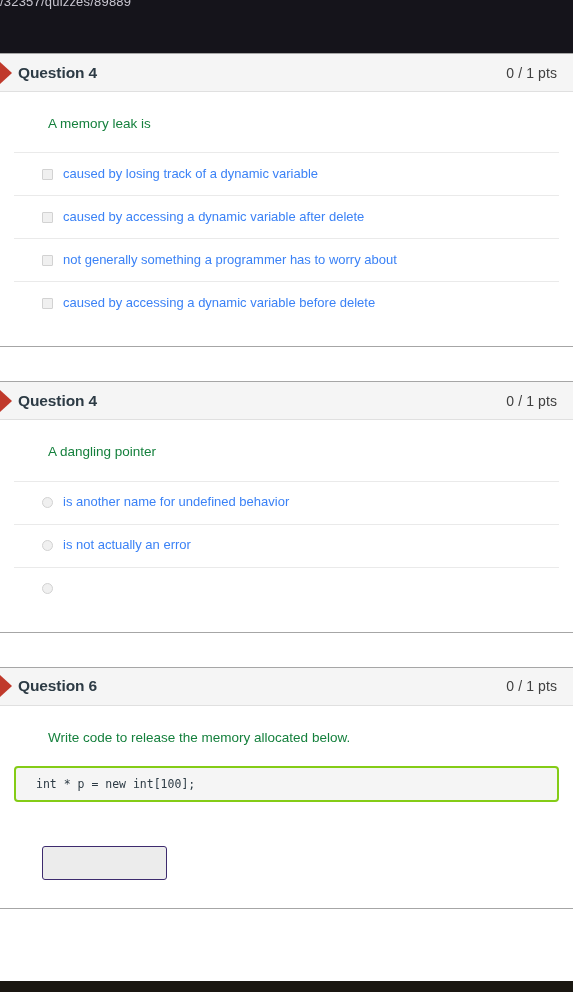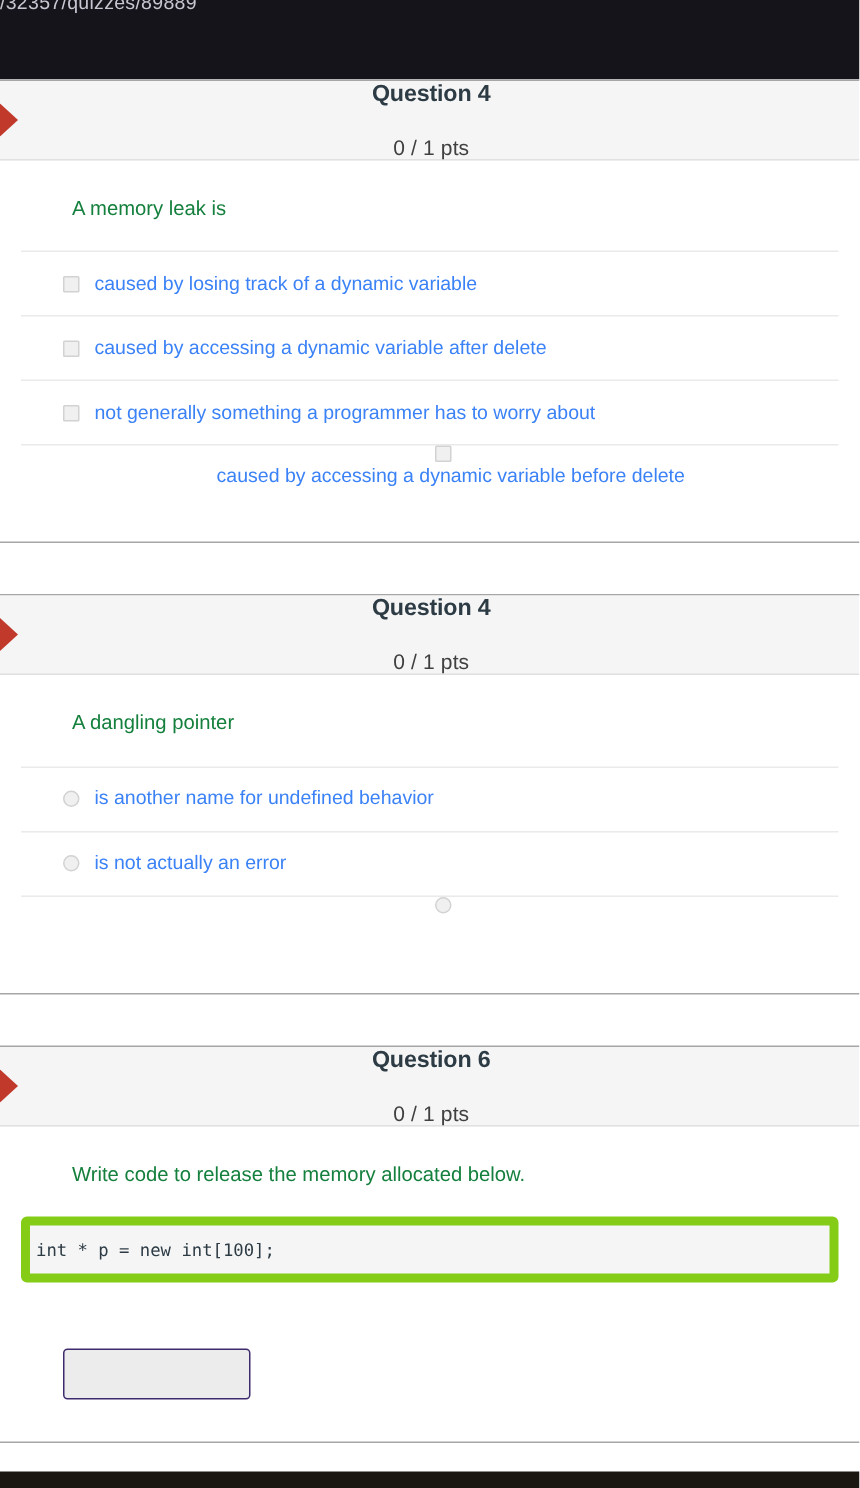--- a/index.html
+++ b/index.html
@@ -55,14 +55,13 @@
 
   .question-header {
     position: relative;
-    height: 53px;
+    height: 38px;
     background: #f5f5f5;
     border-bottom: 1px solid #e0e0e0;
     display: flex;
     align-items: center;
     justify-content: space-between;
     padding: 0 16px 0 18px;
-    flex-direction: column;
   }
   .flag-arrow {
     position: absolute;

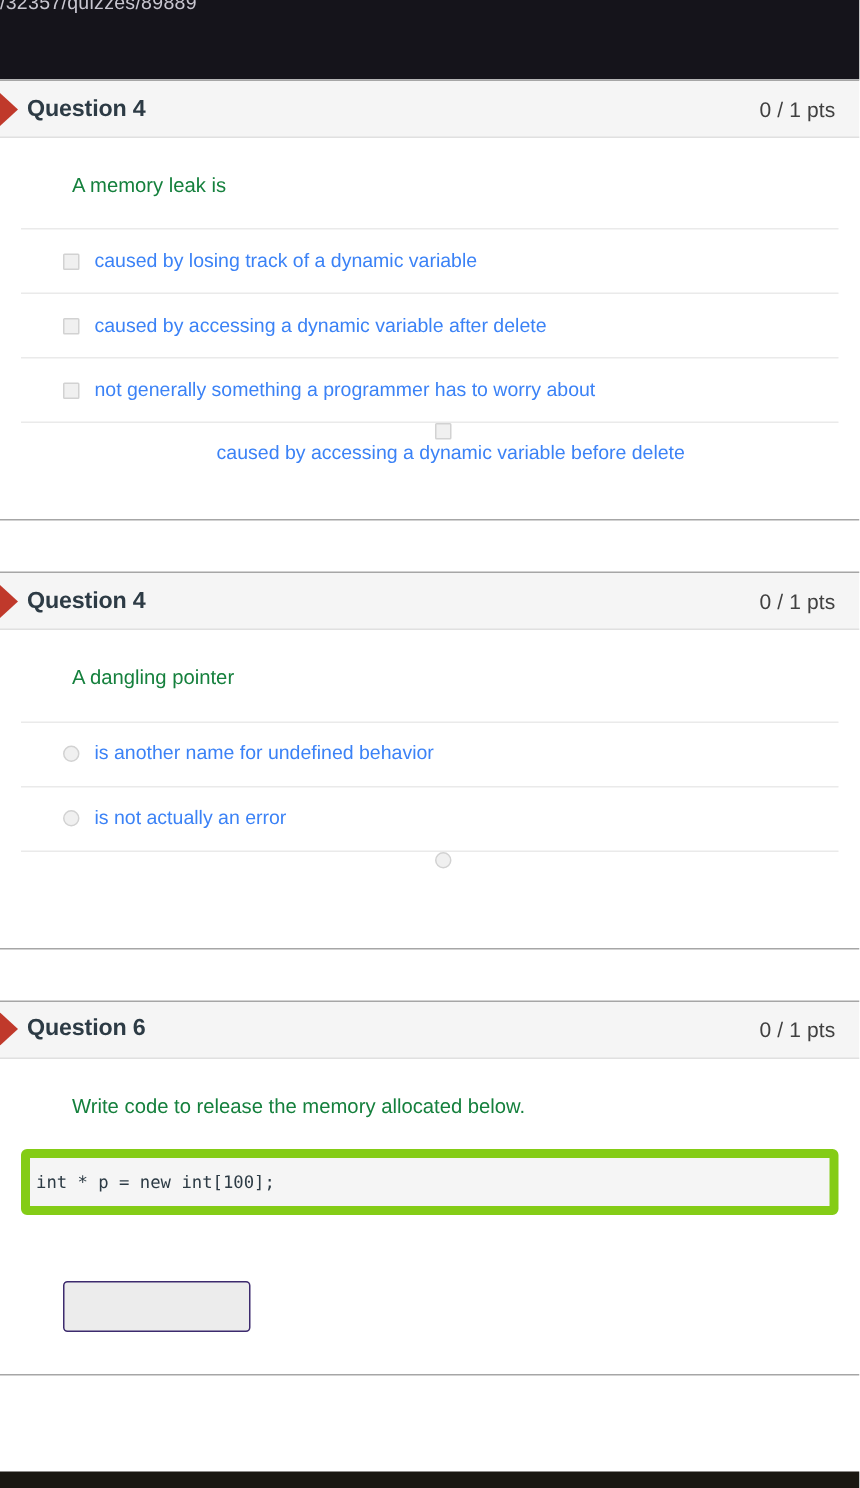--- a/index.html
+++ b/index.html
@@ -108,7 +108,6 @@
   }
   .answer-row:last-child {
     border-bottom: none;
-    flex-direction: column;
   }
   .answer-text {
     font-size: 13px;

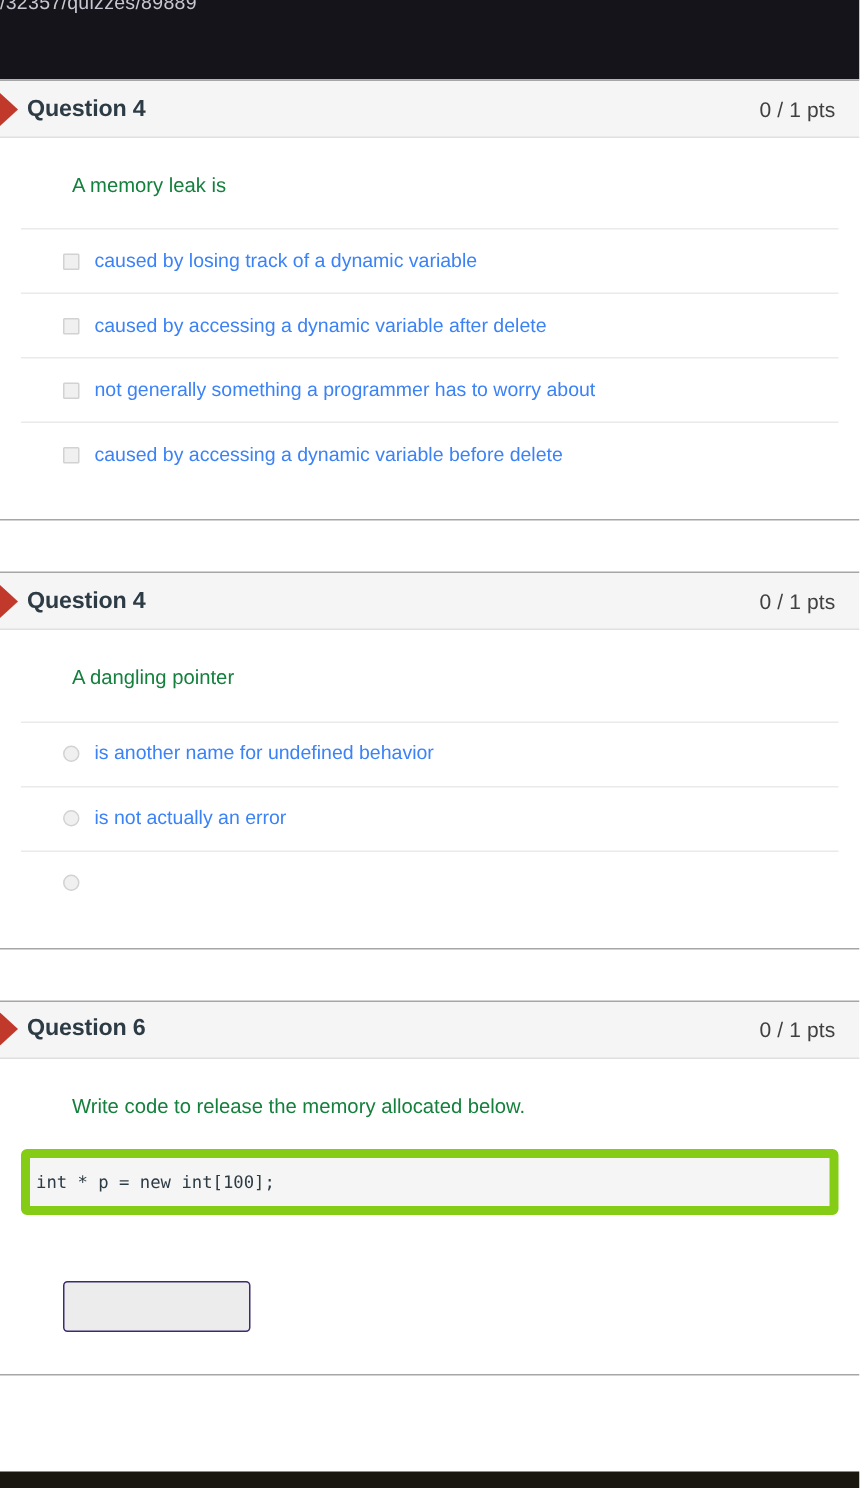--- a/index.html
+++ b/index.html
@@ -130,9 +130,9 @@
   .code-block {
     margin: 0 14px 12px 14px;
     background: #f5f5f5;
-    border: 6px solid #84cc16;
+    border: 2px solid #84cc16;
     border-radius: 4px;
-    padding: 9px 4px;
+    padding: 9px 20px;
     font-family: "DejaVu Sans Mono", monospace;
     font-size: 11.5px;
     color: #2d3b45;

